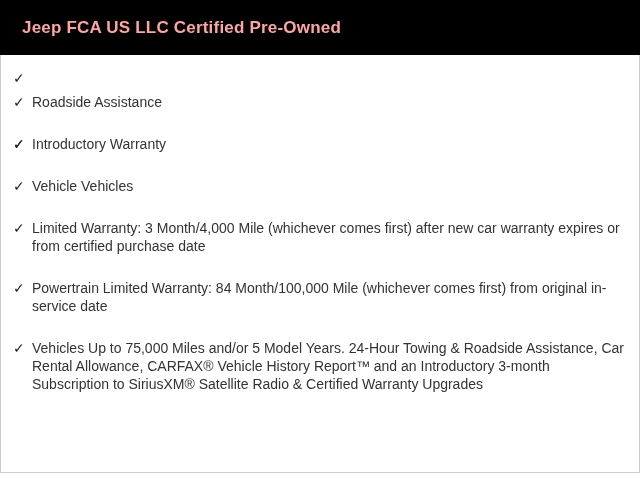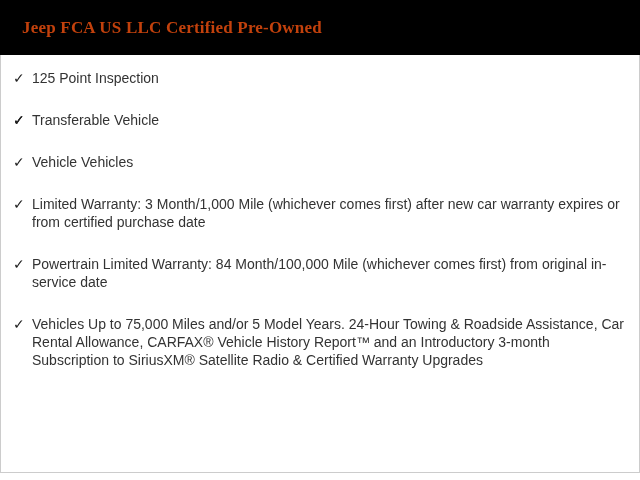--- a/index.html
+++ b/index.html
@@ -24,11 +24,10 @@
     box-sizing: border-box;
   }
   .cpo-header .title {
-    color: #c2410c;
+    color: #fca5a5;
     font-size: 17px;
     font-weight: bold;
     letter-spacing: 0.2px;
-    font-family: Liberation Serif, serif;
   }
   .benefits-panel {
     border: 1px solid #cccccc;

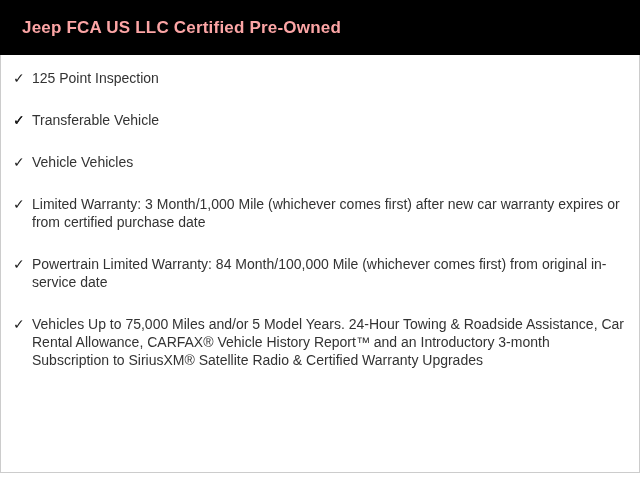--- a/index.html
+++ b/index.html
@@ -75,7 +75,6 @@
 
       <li>
         <span class="check">✓</span>
-        <span>125 Point Inspection</span>
       </li>
 
       <li>

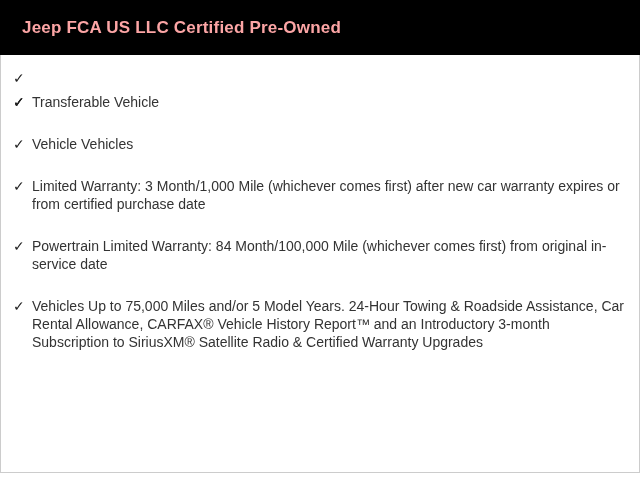--- a/index.html
+++ b/index.html
@@ -79,6 +79,7 @@
 
       <li>
         <span class="check">✓</span>
+        <span>Roadside Assistance</span>
       </li>
 
       <li>

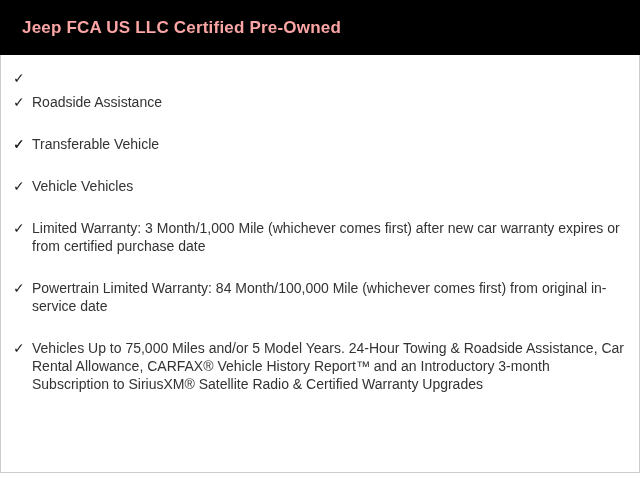--- a/index.html
+++ b/index.html
@@ -88,7 +88,7 @@
 
       <li>
         <span class="check">✓</span>
-        <span>Transferable Vehicle</span>
+        <span>Introductory Warranty</span>
       </li>
 
       <li>

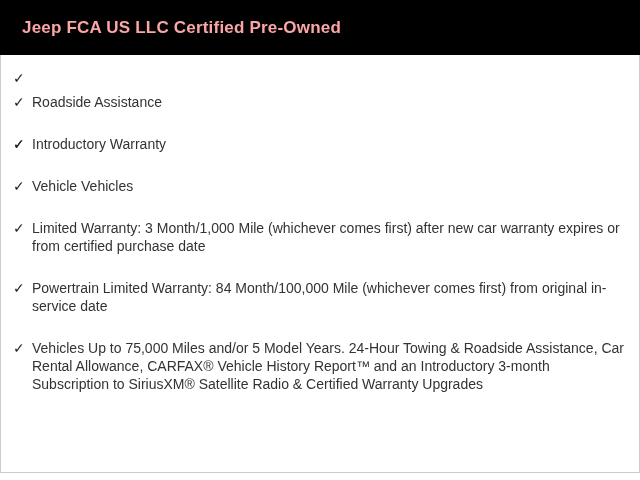--- a/index.html
+++ b/index.html
@@ -98,7 +98,7 @@
 
       <li>
         <span class="check">✓</span>
-        <span>Limited Warranty: 3 Month/1,000 Mile (whichever comes first) after new car warranty expires or from certified purchase date</span>
+        <span>Limited Warranty: 3 Month/4,000 Mile (whichever comes first) after new car warranty expires or from certified purchase date</span>
       </li>
 
       <li>

